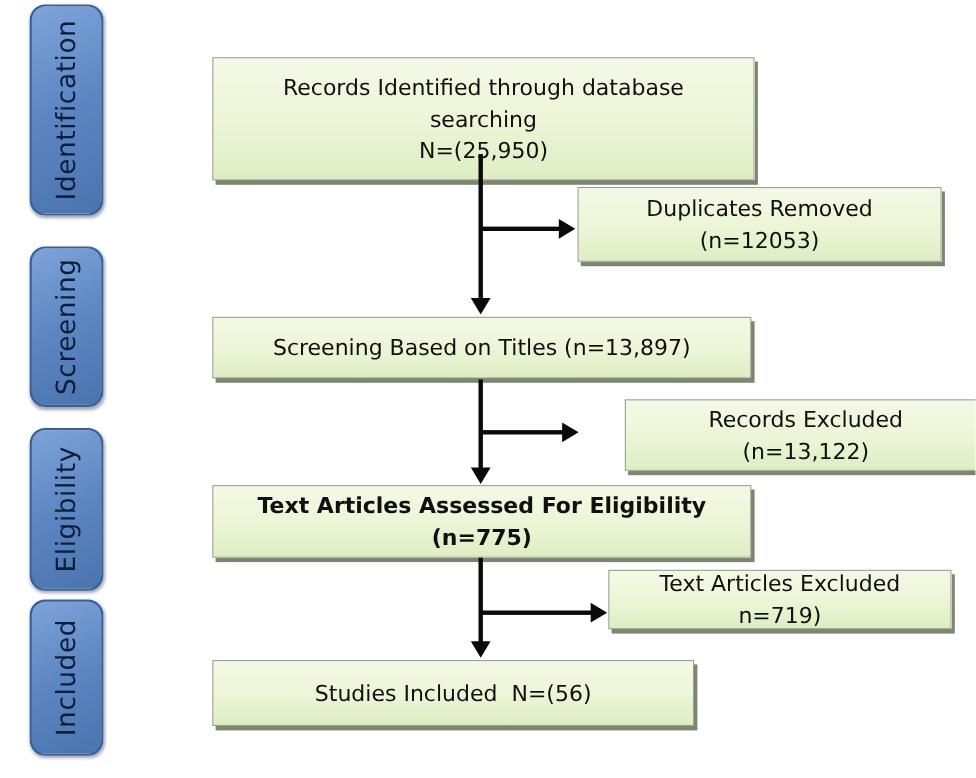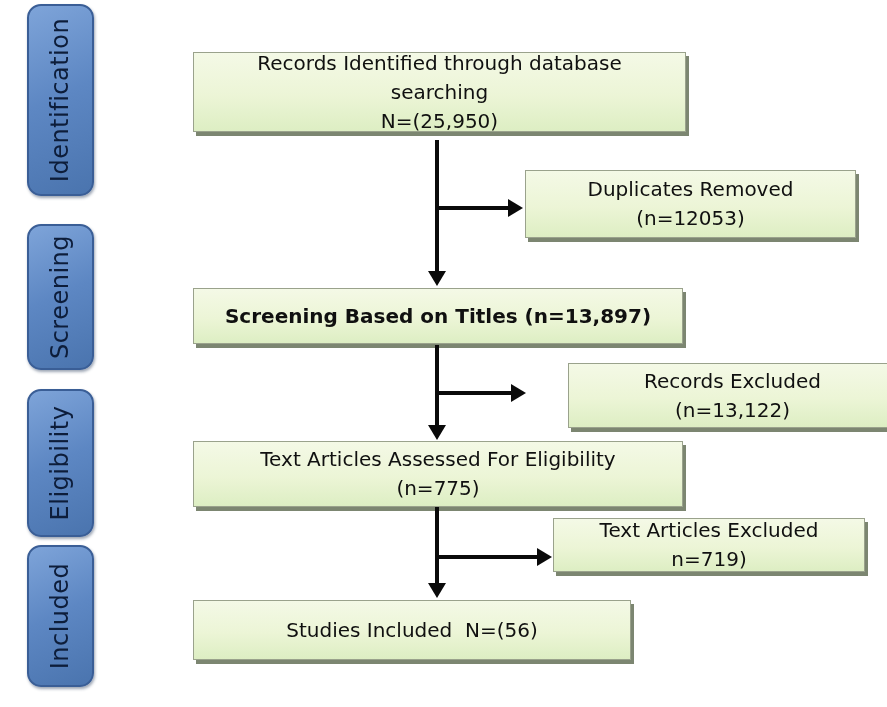--- a/index.html
+++ b/index.html
@@ -84,7 +84,7 @@
   #stage-eligibility    { top: 389px; height: 148px; }
   #stage-included       { top: 545px; height: 142px; }
 
-  #box-records-identified { left: 193px; top: 52px;  width: 493px; height: 80px; }
+  #box-records-identified { left: 193px; top: 52px;  width: 493px; height: 112px; }
   #box-duplicates-removed { left: 525px; top: 170px; width: 331px; height: 68px; align-items: center; }
   #box-screening-titles   { left: 193px; top: 288px; width: 490px; height: 56px; font-weight: bold; }
   #box-records-excluded   { left: 527px; top: 363px; width: 329px; height: 65px; margin-left: 41px; }

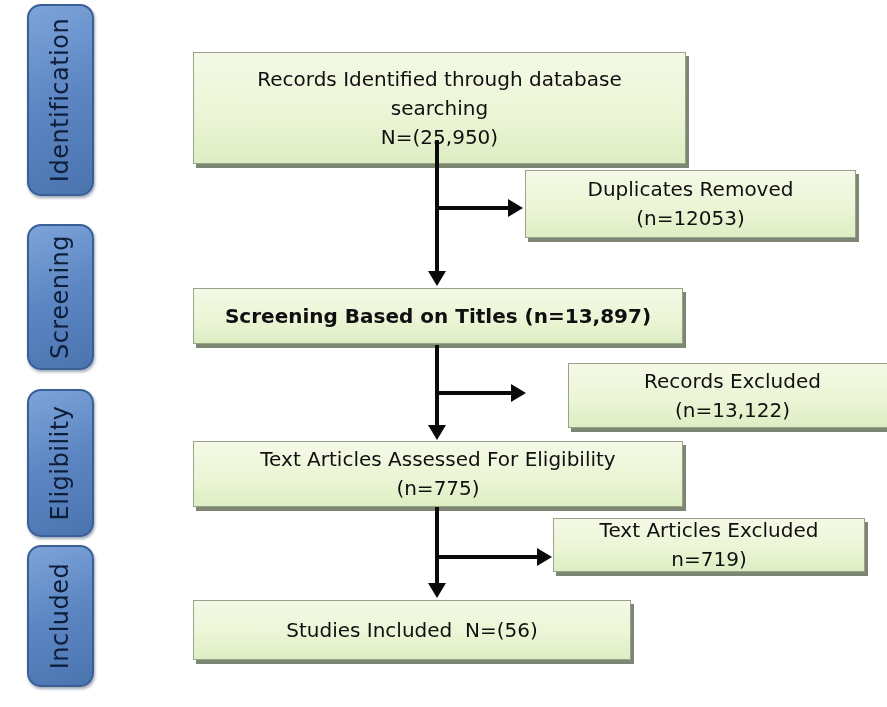--- a/index.html
+++ b/index.html
@@ -86,7 +86,7 @@
 
   #box-records-identified { left: 193px; top: 52px;  width: 493px; height: 112px; }
   #box-duplicates-removed { left: 525px; top: 170px; width: 331px; height: 68px; align-items: center; }
-  #box-screening-titles   { left: 193px; top: 288px; width: 490px; height: 56px; font-weight: bold; }
+  #box-screening-titles   { left: 193px; top: 288px; width: 490px; height: 56px; }
   #box-records-excluded   { left: 527px; top: 363px; width: 329px; height: 65px; margin-left: 41px; }
   #box-articles-assessed  { left: 193px; top: 441px; width: 490px; height: 66px; }
   #box-articles-excluded  { left: 553px; top: 518px; width: 312px; height: 54px; }

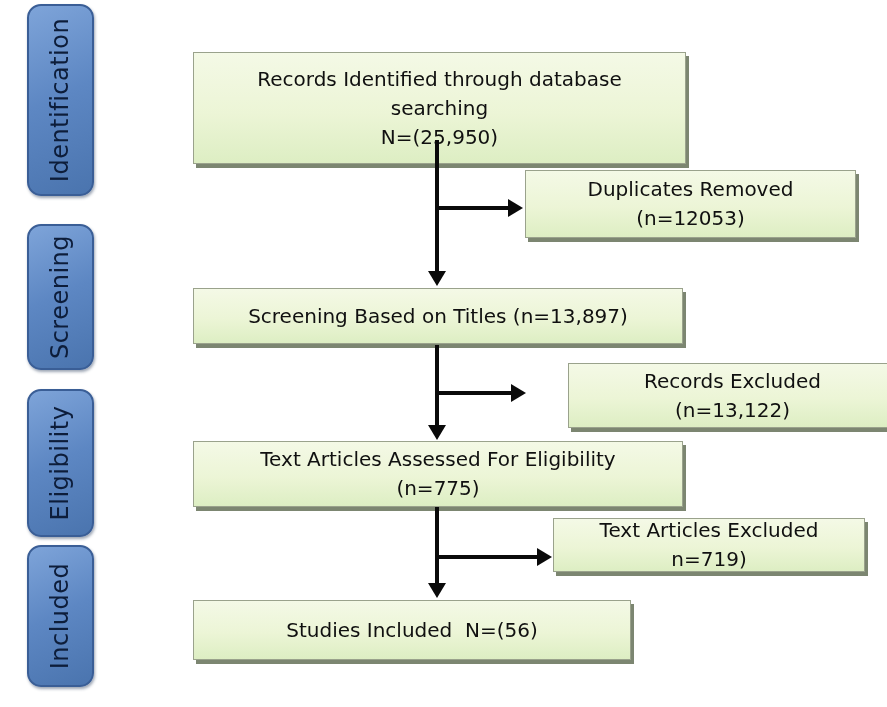--- a/index.html
+++ b/index.html
@@ -88,7 +88,7 @@
   #box-duplicates-removed { left: 525px; top: 170px; width: 331px; height: 68px; align-items: center; }
   #box-screening-titles   { left: 193px; top: 288px; width: 490px; height: 56px; }
   #box-records-excluded   { left: 527px; top: 363px; width: 329px; height: 65px; margin-left: 41px; }
-  #box-articles-assessed  { left: 193px; top: 441px; width: 490px; height: 66px; }
+  #box-articles-assessed  { left: 193px; top: 441px; width: 490px; height: 66px; font-weight: bold; }
   #box-articles-excluded  { left: 553px; top: 518px; width: 312px; height: 54px; }
   #box-studies-included   { left: 193px; top: 600px; width: 438px; height: 60px; }
 

